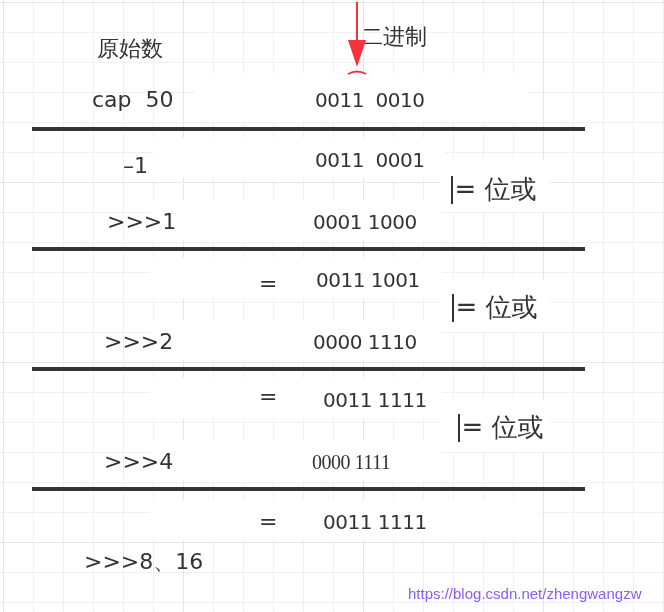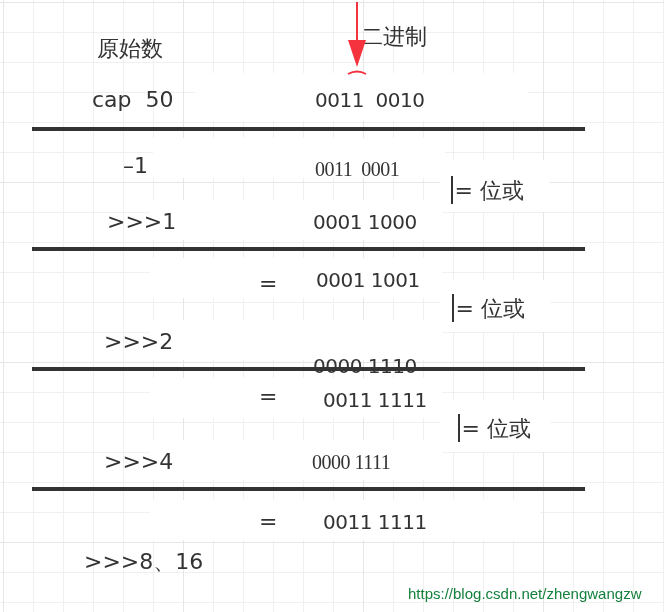--- a/index.html
+++ b/index.html
@@ -56,7 +56,7 @@
 <div class="rule" style="top:127px;"></div>
 
 <div class="abs txt" style="left:123px; top:153px;">–1</div>
-<div class="abs txt bin" style="left:315px; top:156px; white-space:pre;font-family:Liberation Serif, serif;">0011  0001</div>
+<div class="abs txt bin" style="left:315px; top:147px; white-space:pre;">0011  0001</div>
 <div class="abs txt op" style="left:451px; top:176px;"><span class="op-bar"></span><span>=</span> <span>位或</span></div>
 
 <div class="abs txt" style="left:107px; top:209px;">&gt;&gt;&gt;1</div>

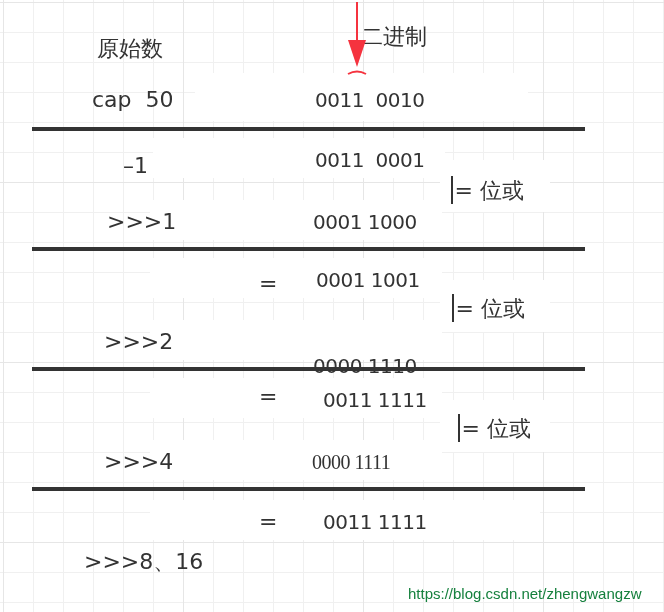--- a/index.html
+++ b/index.html
@@ -21,7 +21,7 @@
     .bin { font-size: 20px; letter-spacing: -0.5px; }
     .white-box { position: absolute; background: #ffffff; }
     .rule { position: absolute; left: 32px; width: 553px; height: 4px; background: #333333; }
-    .op { font-size: 22px; }
+    .op { font-size: 26px; }
     .op-bar { display:inline-block; width: 1.5px; height: 28px; background:#333; vertical-align: -6px; margin-right: 2px; }
     .watermark { font-size: 15px; color: #15803d; font-family: "Liberation Sans", sans-serif; }
   </style>

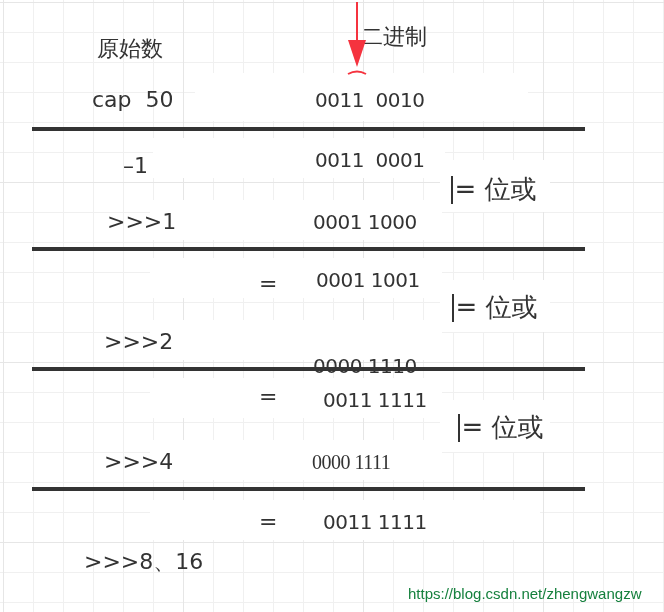--- a/index.html
+++ b/index.html
@@ -65,7 +65,7 @@
 <div class="rule" style="top:247px;"></div>
 
 <div class="abs txt" style="left:259px; top:271px;">=</div>
-<div class="abs txt bin" style="left:316px; top:267px;">0001 1001</div>
+<div class="abs txt bin" style="left:316px; top:267px;">0011 1001</div>
 <div class="abs txt op" style="left:452px; top:294px;"><span class="op-bar"></span><span>=</span> <span>位或</span></div>
 
 <div class="abs txt" style="left:104px; top:329px;">&gt;&gt;&gt;2</div>

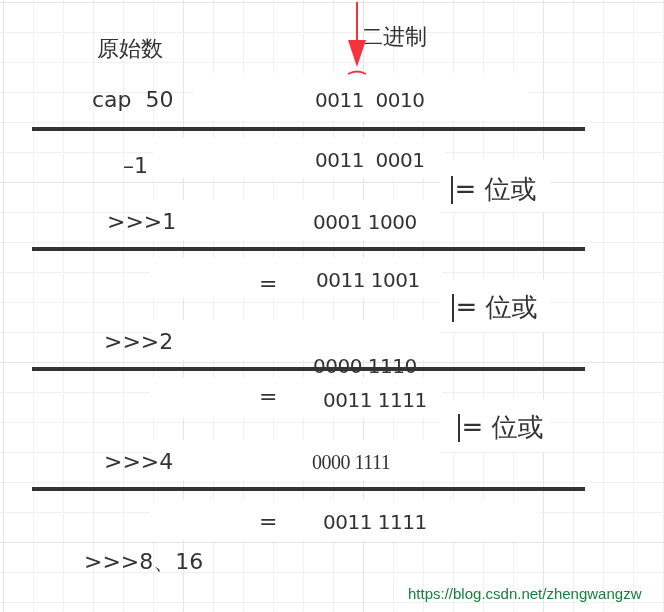--- a/index.html
+++ b/index.html
@@ -69,7 +69,7 @@
 <div class="abs txt op" style="left:452px; top:294px;"><span class="op-bar"></span><span>=</span> <span>位或</span></div>
 
 <div class="abs txt" style="left:104px; top:329px;">&gt;&gt;&gt;2</div>
-<div class="abs txt bin" style="left:313px; top:329px;margin-top:24px;">0000 1110</div>
+<div class="abs txt bin" style="left:313px; top:329px;">0000 1110</div>
 
 <div class="rule" style="top:367px;"></div>
 

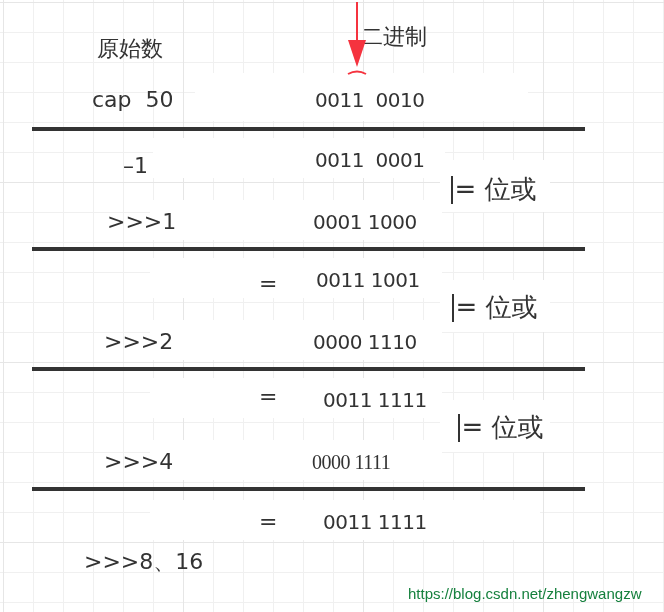--- a/index.html
+++ b/index.html
@@ -23,7 +23,7 @@
     .rule { position: absolute; left: 32px; width: 553px; height: 4px; background: #333333; }
     .op { font-size: 26px; }
     .op-bar { display:inline-block; width: 1.5px; height: 28px; background:#333; vertical-align: -6px; margin-right: 2px; }
-    .watermark { font-size: 15px; color: #15803d; font-family: "Liberation Sans", sans-serif; }
+    .watermark { font-size: 15px; color: #8b5cf6; font-family: "Liberation Sans", sans-serif; }
   </style>
 </head>
 <body>

